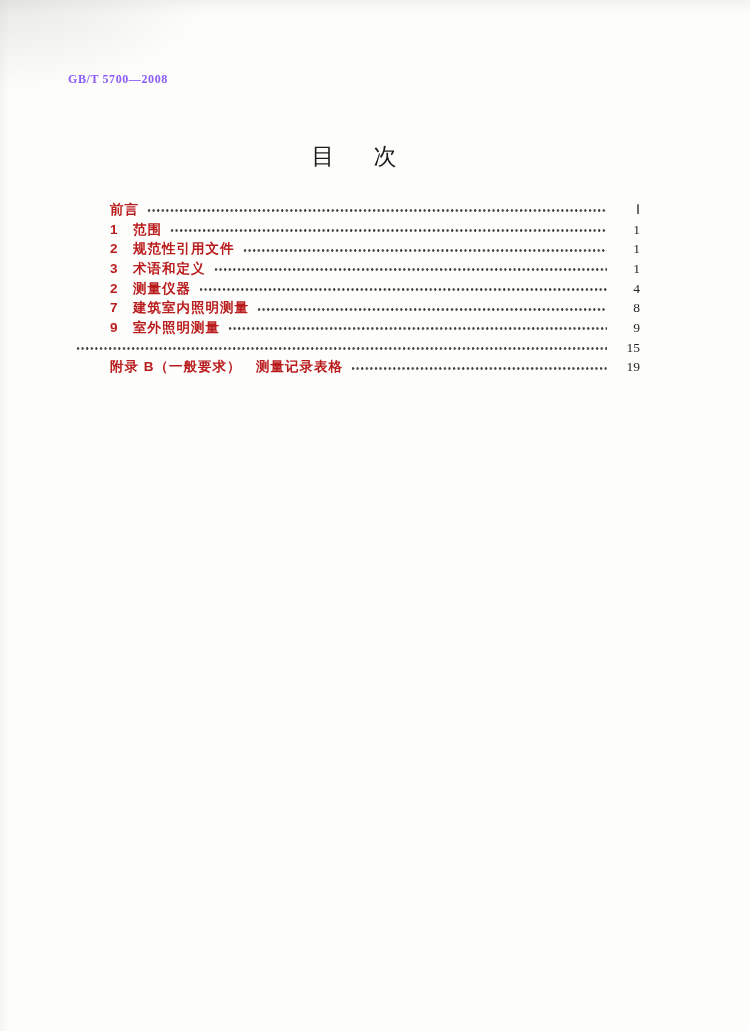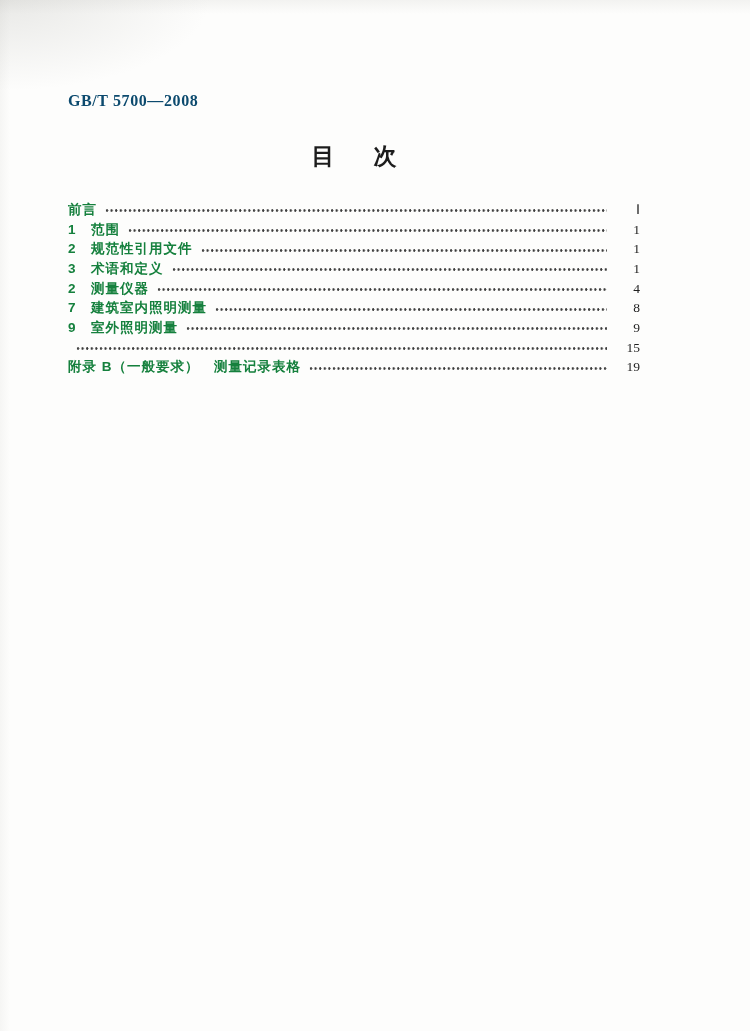--- a/index.html
+++ b/index.html
@@ -29,12 +29,12 @@
   .doc-code {
     position: absolute;
     left: 68px;
-    top: 92px;
+    top: 72px;
     font-family: "Liberation Serif", serif;
     font-weight: bold;
-    font-size: 16px;
+    font-size: 12px;
     letter-spacing: 0.6px;
-    color: #0c4a6e;
+    color: #8b5cf6;
     white-space: pre;
   }
   .toc-heading {

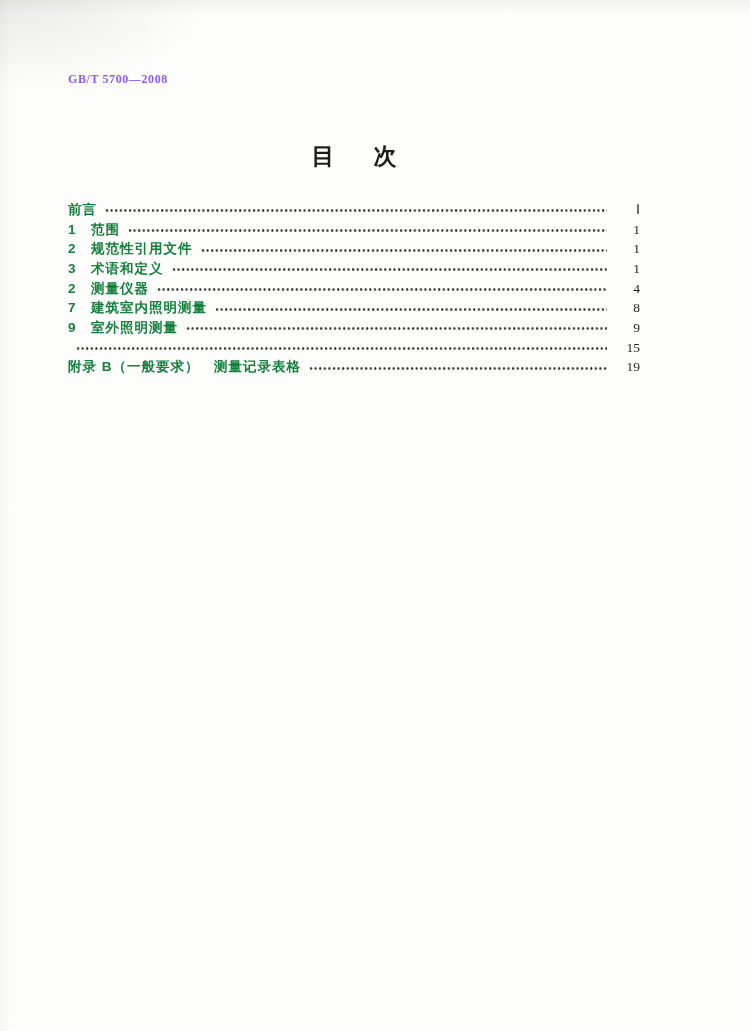--- a/index.html
+++ b/index.html
@@ -43,7 +43,7 @@
     top: 141px;
     width: 572px;
     text-align: center;
-    font-weight: bold;
+    font-weight: normal;
     font-size: 23px;
     letter-spacing: 8px;
     padding-left: 8px; 

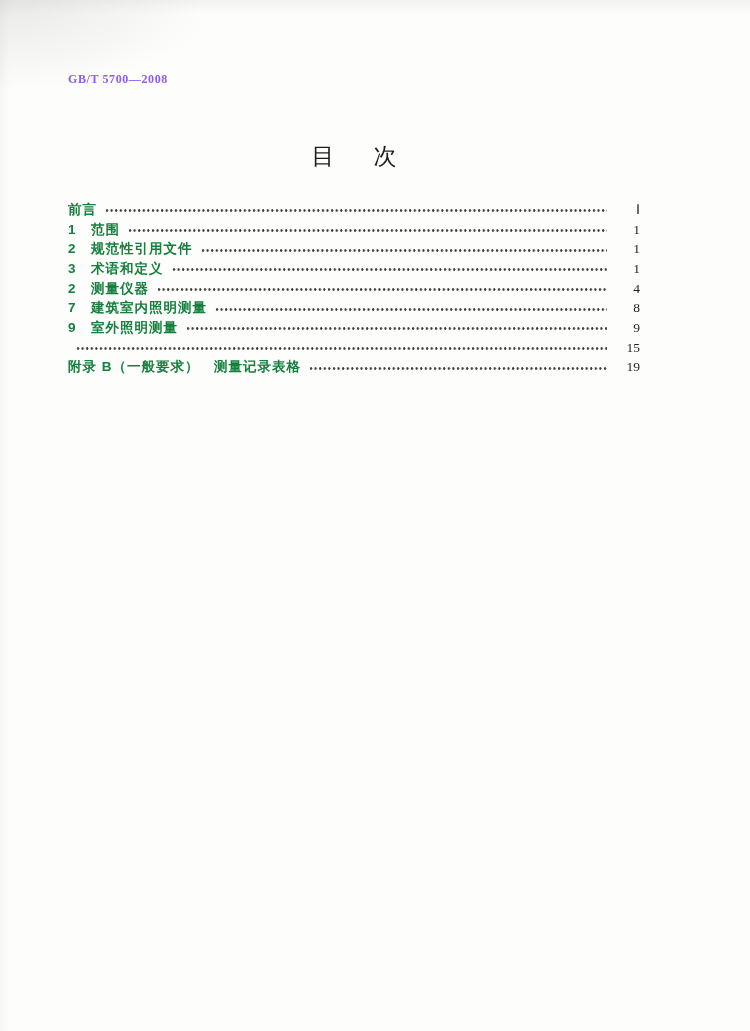--- a/index.html
+++ b/index.html
@@ -66,9 +66,10 @@
     font-weight: bold;
     font-size: 13.5px;
     letter-spacing: 1px;
-    color: #15803d;
+    color: #b91c1c;
     white-space: pre;
     flex: 0 0 auto;
+    margin-left: 42px;
   }
   .toc-dots {
     flex: 1 1 auto;

